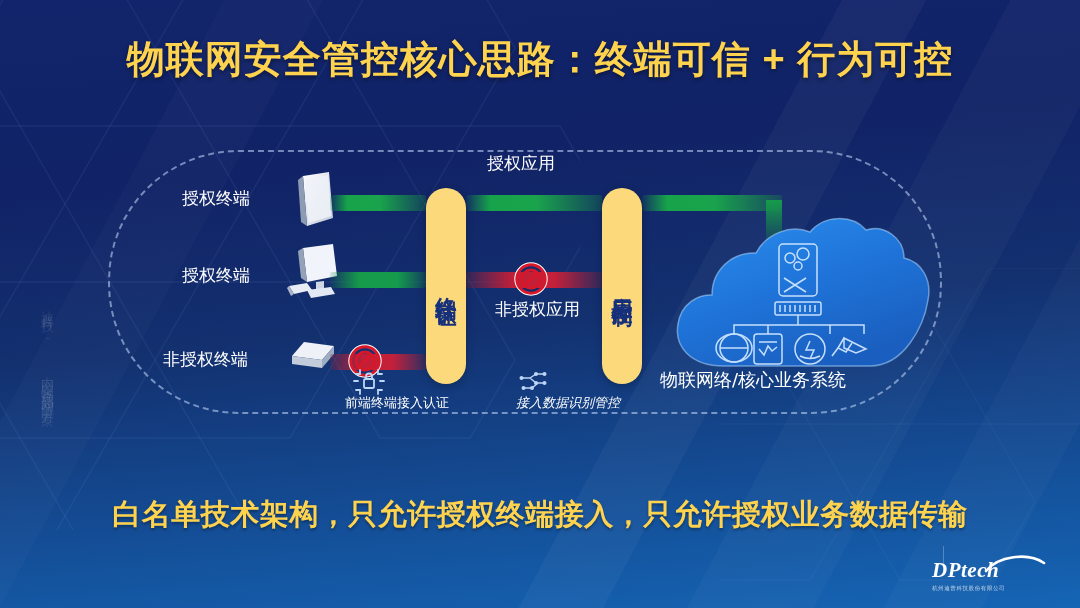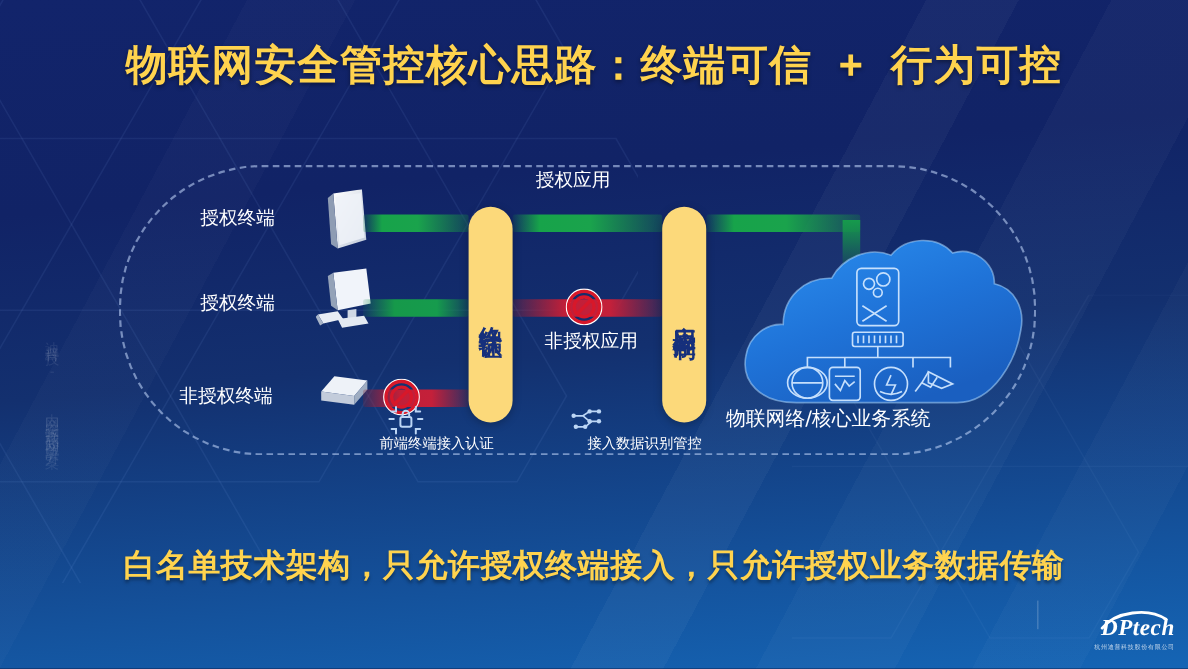--- a/index.html
+++ b/index.html
@@ -32,7 +32,7 @@
     position:absolute;left:0;right:0;top:34px;text-align:center;
     font-size:38px;font-weight:bold;color:#FFD34E;letter-spacing:1px;
     text-shadow:0 2px 4px rgba(0,0,0,.45);
-    font-family:Liberation Mono, monospace;
+    font-family:Liberation Sans, sans-serif;
   }
 
   .stage{position:absolute;left:0;top:130px;width:896px;height:300px;}

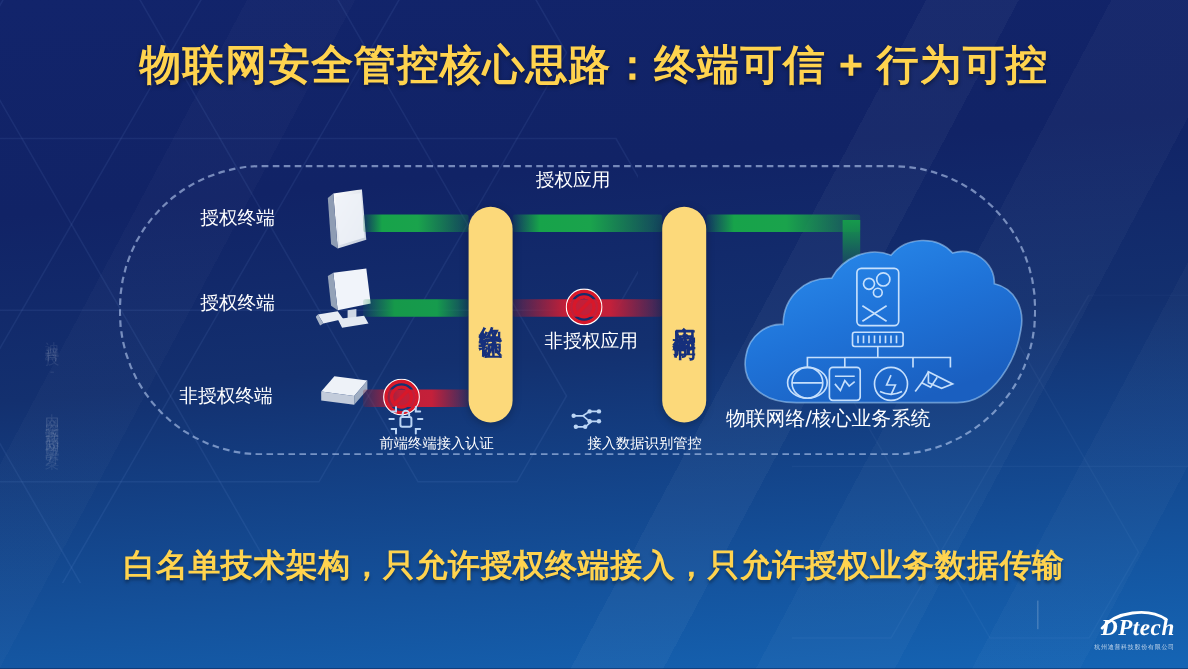--- a/index.html
+++ b/index.html
@@ -258,7 +258,7 @@
         <circle cx="14" cy="18" r="2"></circle>
       </g>
     </svg>
-    <div class="foot" style="left:478px;top:264px;width:160px;">接入数据识别管控</div>
+    <div class="foot" style="left:460px;top:264px;width:160px;font-style:italic;">接入数据识别管控</div>
 
   </div>
 

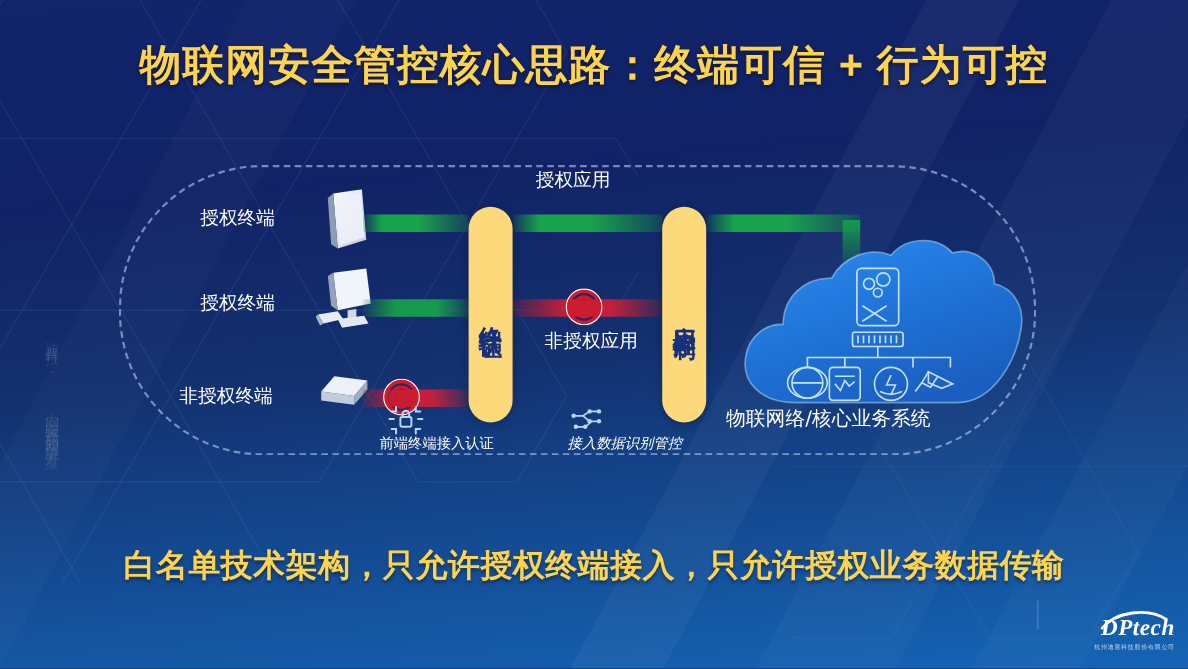--- a/index.html
+++ b/index.html
@@ -81,7 +81,7 @@
     font-family:"DejaVu Sans","Liberation Sans",sans-serif;
   }
 
-  .logo{position:absolute;right:12px;bottom:16px;width:120px;text-align:right;margin-top:44px;}
+  .logo{position:absolute;right:28px;bottom:16px;width:120px;text-align:left;margin-top:44px;}
   .logo .lt{font-size:21px;font-weight:bold;color:#fff;font-style:italic;letter-spacing:.5px;
     font-family:"Liberation Serif",serif;}
   .logo .ls{font-size:5.5px;color:rgba(255,255,255,.72);letter-spacing:.6px;margin-top:2px;

